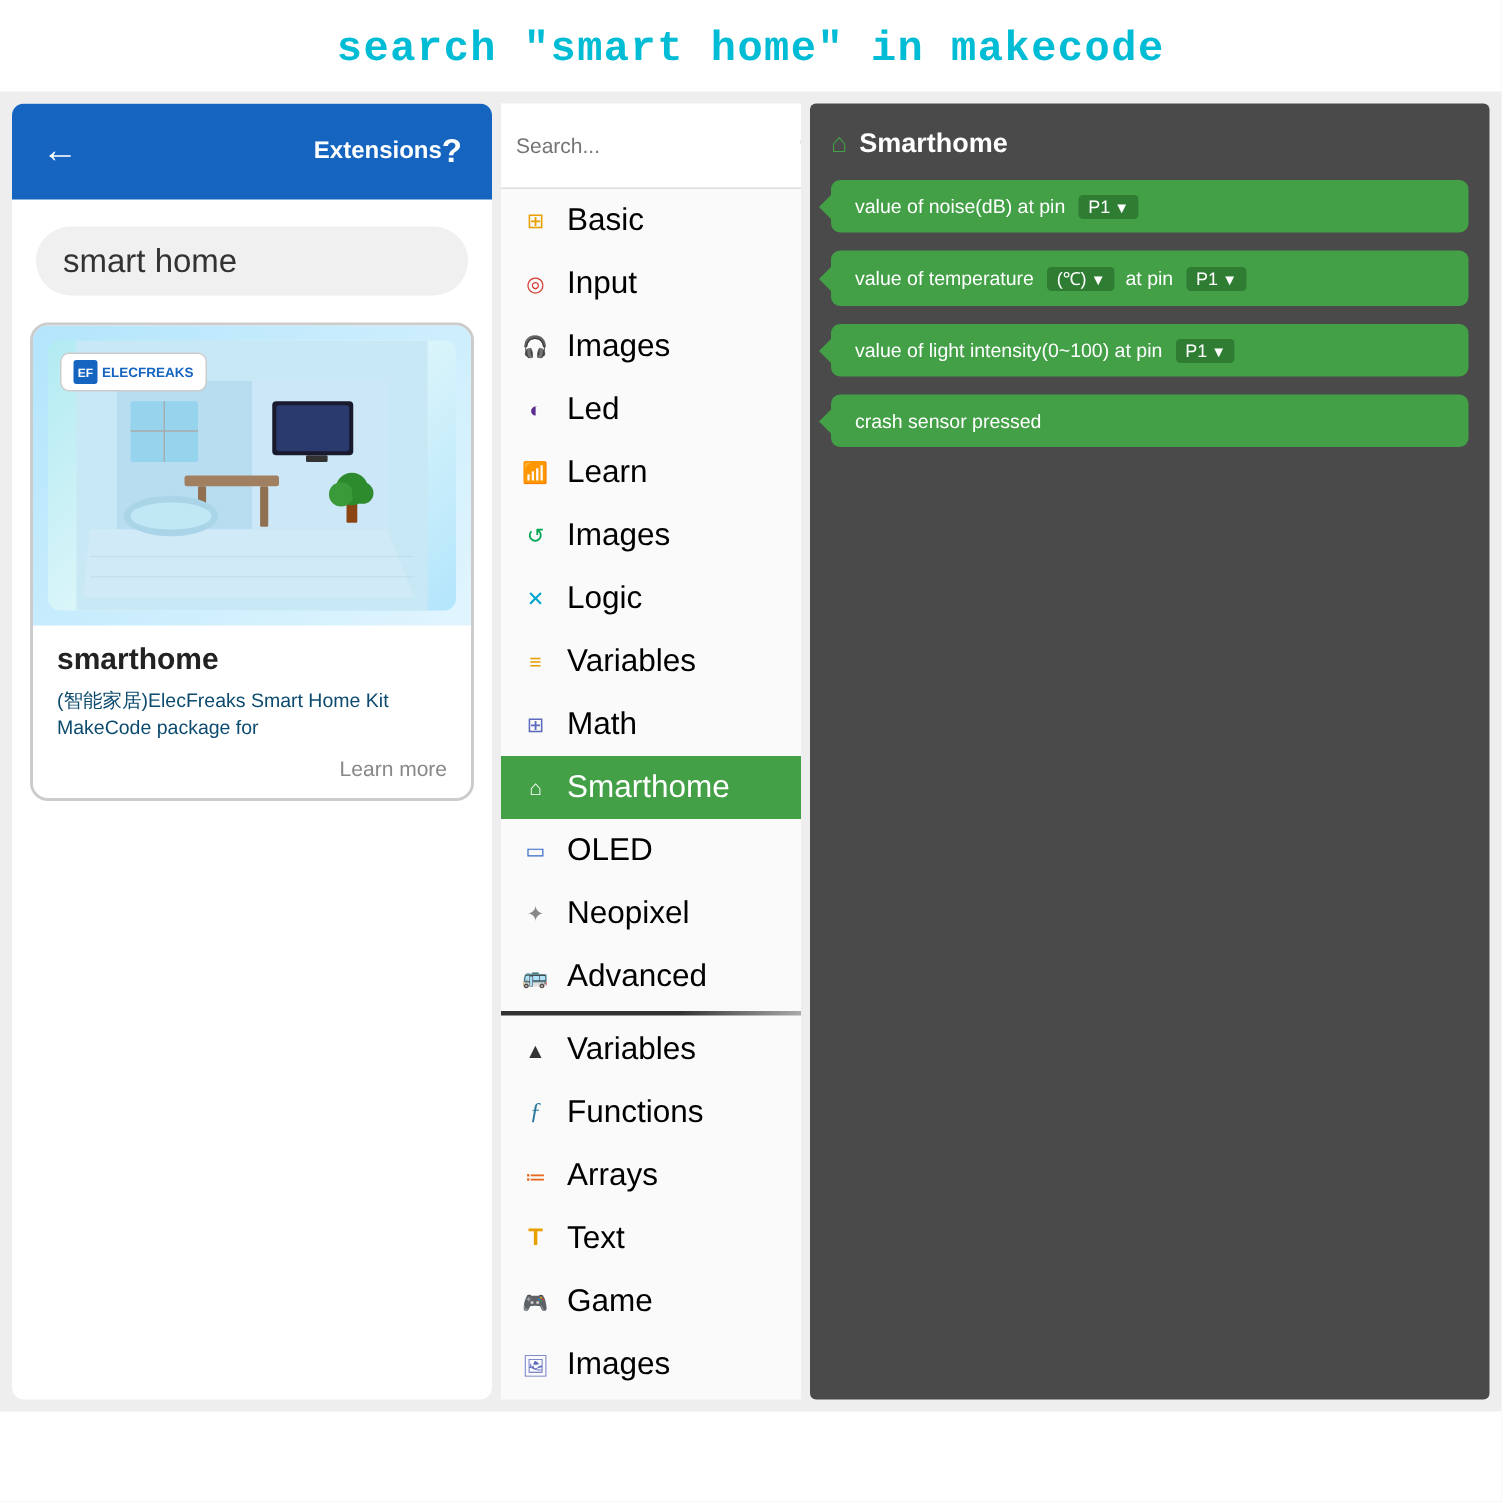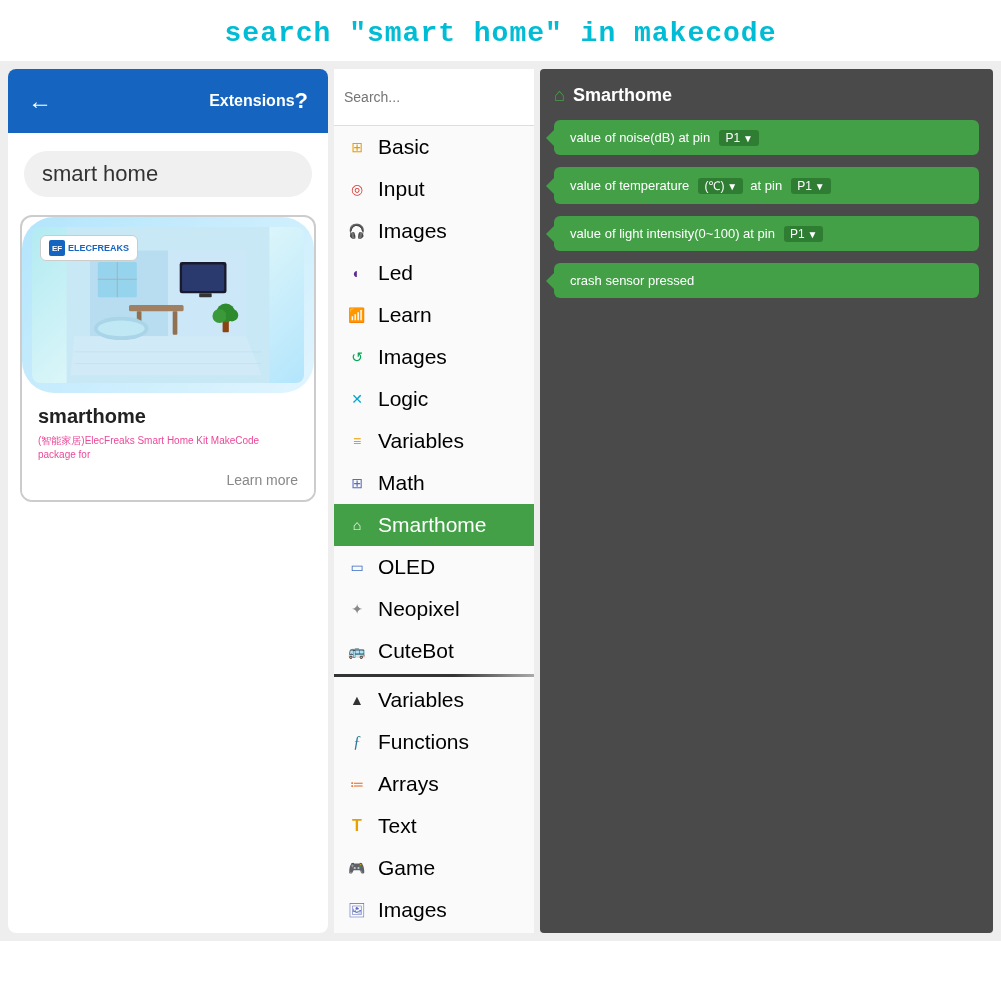--- a/index.html
+++ b/index.html
@@ -98,13 +98,12 @@
     }
     .result-card-image {
       background: linear-gradient(135deg, #b3e5fc 0%, #e1f5fe 100%);
-      height: 176px;
+      height: 200px;
       display: flex;
       align-items: center;
       justify-content: center;
       position: relative;
       overflow: hidden;
-      border-radius: 32px;
     }
     
     .iso-room {

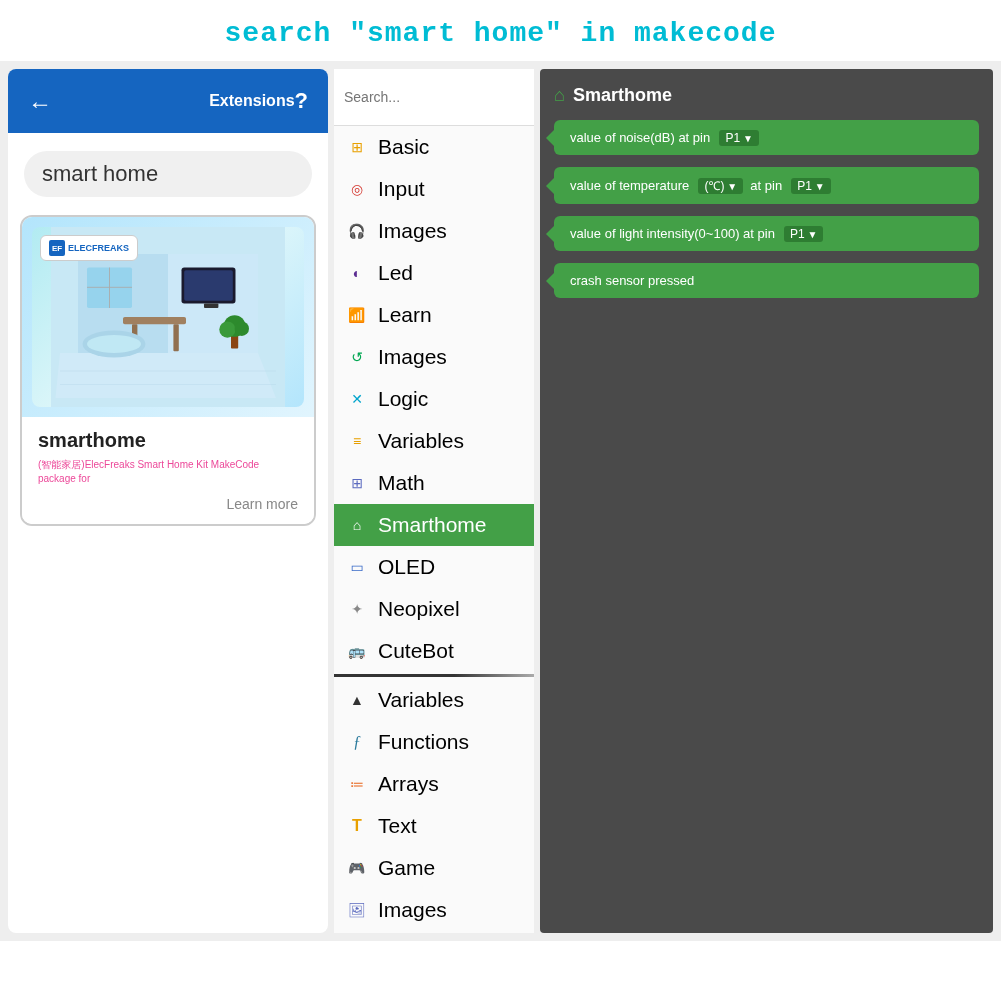--- a/index.html
+++ b/index.html
@@ -149,8 +149,8 @@
       margin-bottom: 6px;
     }
     .result-card-info .pkg-desc {
-      font-size: 10px;
-      color: #ec4899;
+      font-size: 13px;
+      color: #0c4a6e;
       line-height: 1.4;
     }
     .result-card-info .learn-more {

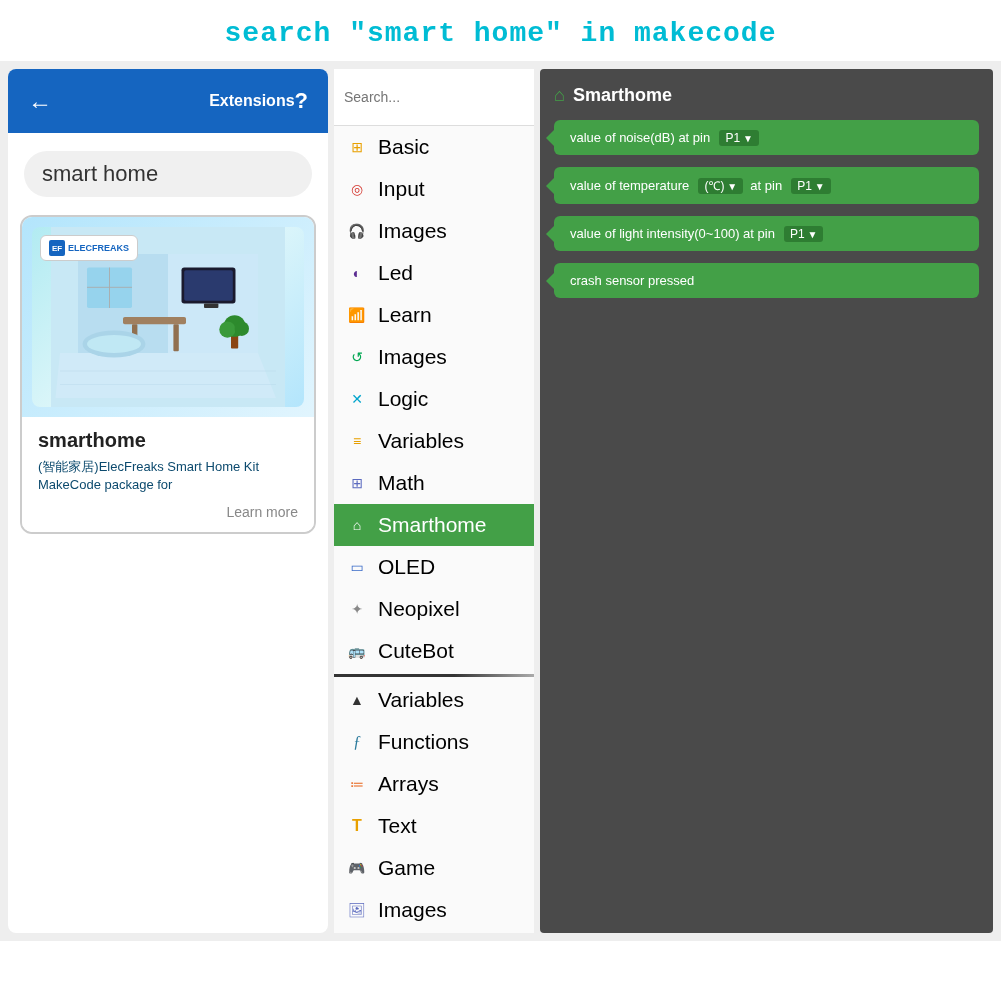--- a/index.html
+++ b/index.html
@@ -443,7 +443,7 @@
       </div>
       <div class="cat-item" data-name="cat-cutebot">
         <span class="cat-icon" data-name="cutebot-icon">🚌</span>
-        <span class="cat-label" data-name="cutebot-label">CuteBot</span>
+        <span class="cat-label" data-name="cutebot-label">Advanced</span>
       </div>
       <div class="cat-divider" data-name="category-divider"></div>
       <div class="cat-item" data-name="cat-advanced">

